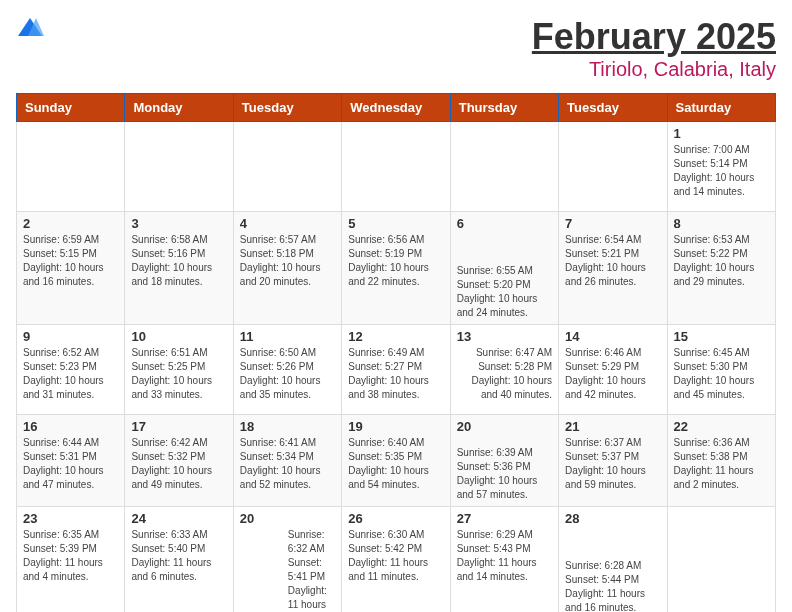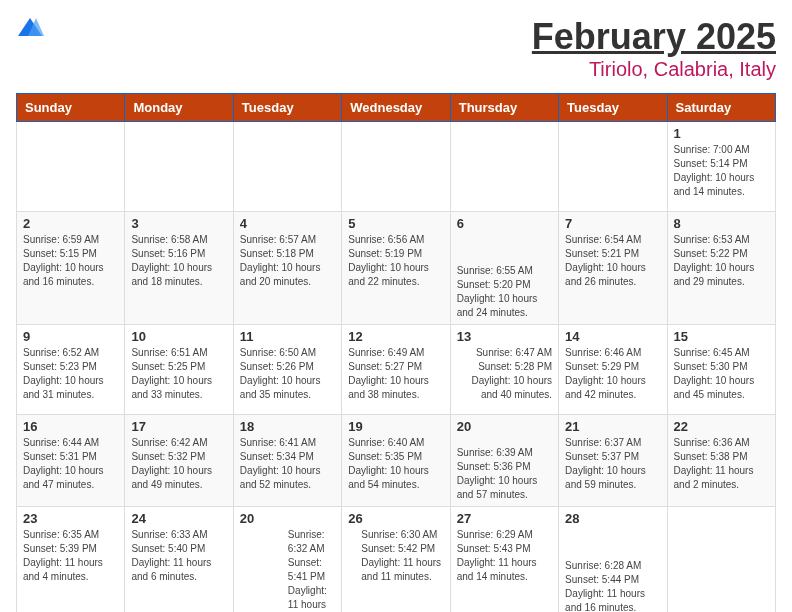--- a/index.html
+++ b/index.html
@@ -302,7 +302,7 @@
         </td>
         <td>
           <span class="day-number">26</span>
-          <div class="day-info" style="white-space: pre-line; margin-left: 13px;">Sunrise: 6:30 AM
+          <div class="day-info" style="white-space: pre-line;">Sunrise: 6:30 AM
 Sunset: 5:42 PM
 Daylight: 11 hours
 and 11 minutes.</div>

